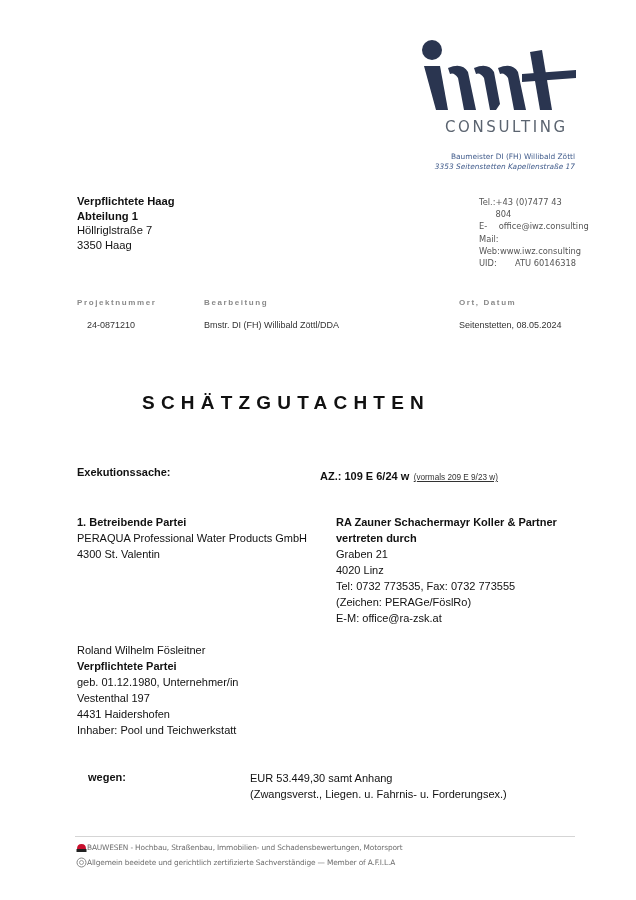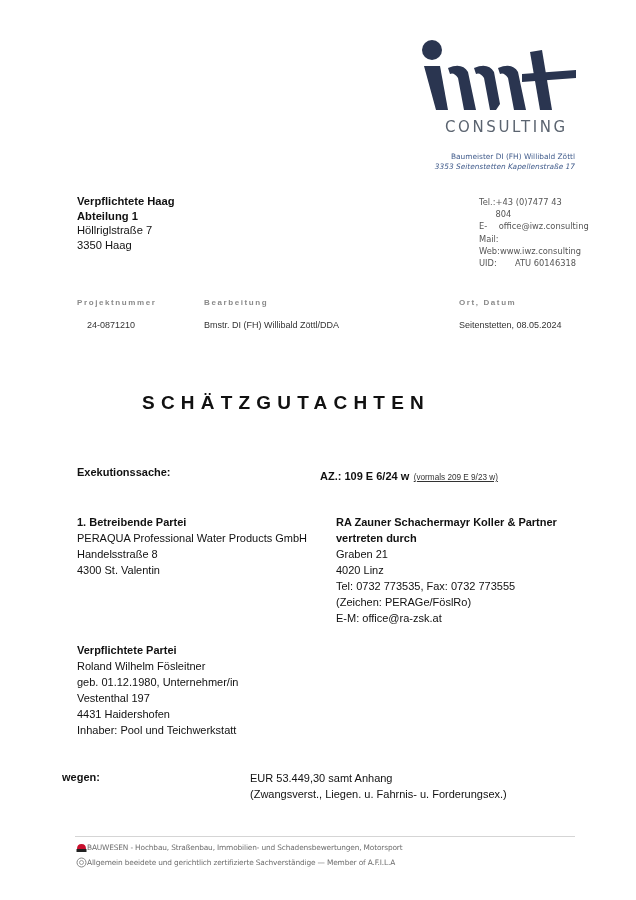--- a/index.html
+++ b/index.html
@@ -100,7 +100,6 @@
 <div class="abs txt11" style="left:77px; top:514px;">
   <div style="font-weight:bold;">1. Betreibende Partei</div>
   <div>PERAQUA Professional Water Products GmbH</div>
-  <div>Handelsstraße 8</div>
   <div>4300 St. Valentin</div>
 </div>
 

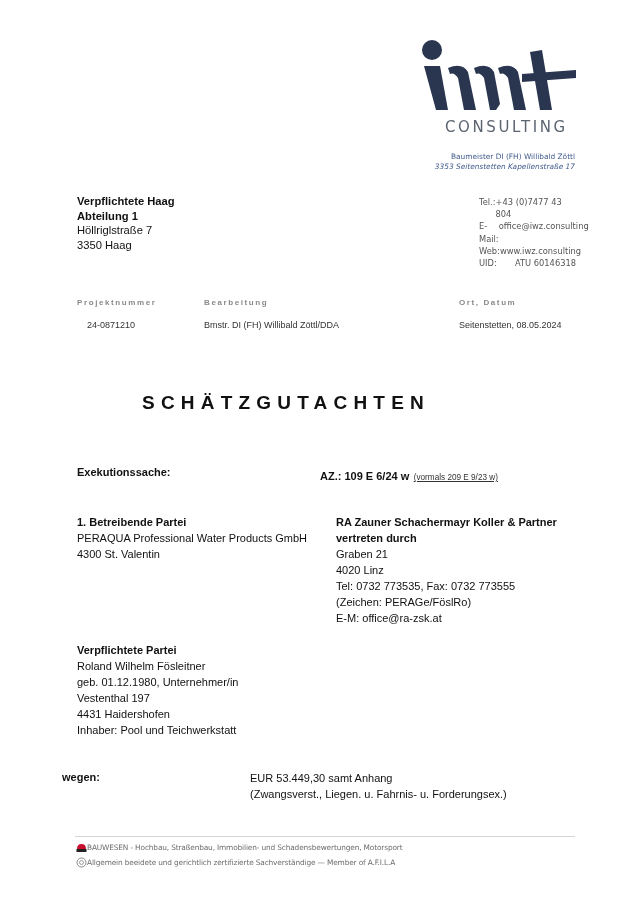--- a/index.html
+++ b/index.html
@@ -114,8 +114,8 @@
 </div>
 
 <div class="abs txt11" style="left:77px; top:642px;">
+  <div>Roland Wilhelm Fösleitner</div>
   <div style="font-weight:bold;">Verpflichtete Partei</div>
-  <div>Roland Wilhelm Fösleitner</div>
   <div>geb. 01.12.1980, Unternehmer/in</div>
   <div>Vestenthal 197</div>
   <div>4431 Haidershofen</div>

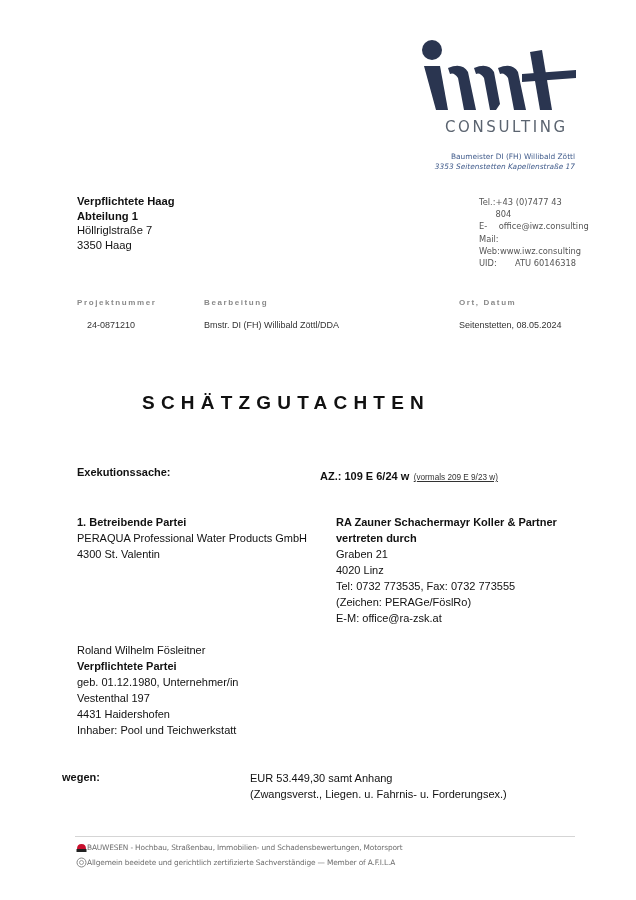--- a/index.html
+++ b/index.html
@@ -122,7 +122,7 @@
   <div>Inhaber: Pool und Teichwerkstatt</div>
 </div>
 
-<div class="abs bold11" style="left:62px; top:771px;">wegen:</div>
+<div class="abs bold11" style="left:88px; top:771px;">wegen:</div>
 <div class="abs txt11" style="left:250px; top:770px;">
   <div>EUR 53.449,30 samt Anhang</div>
   <div>(Zwangsverst., Liegen. u. Fahrnis- u. Forderungsex.)</div>

